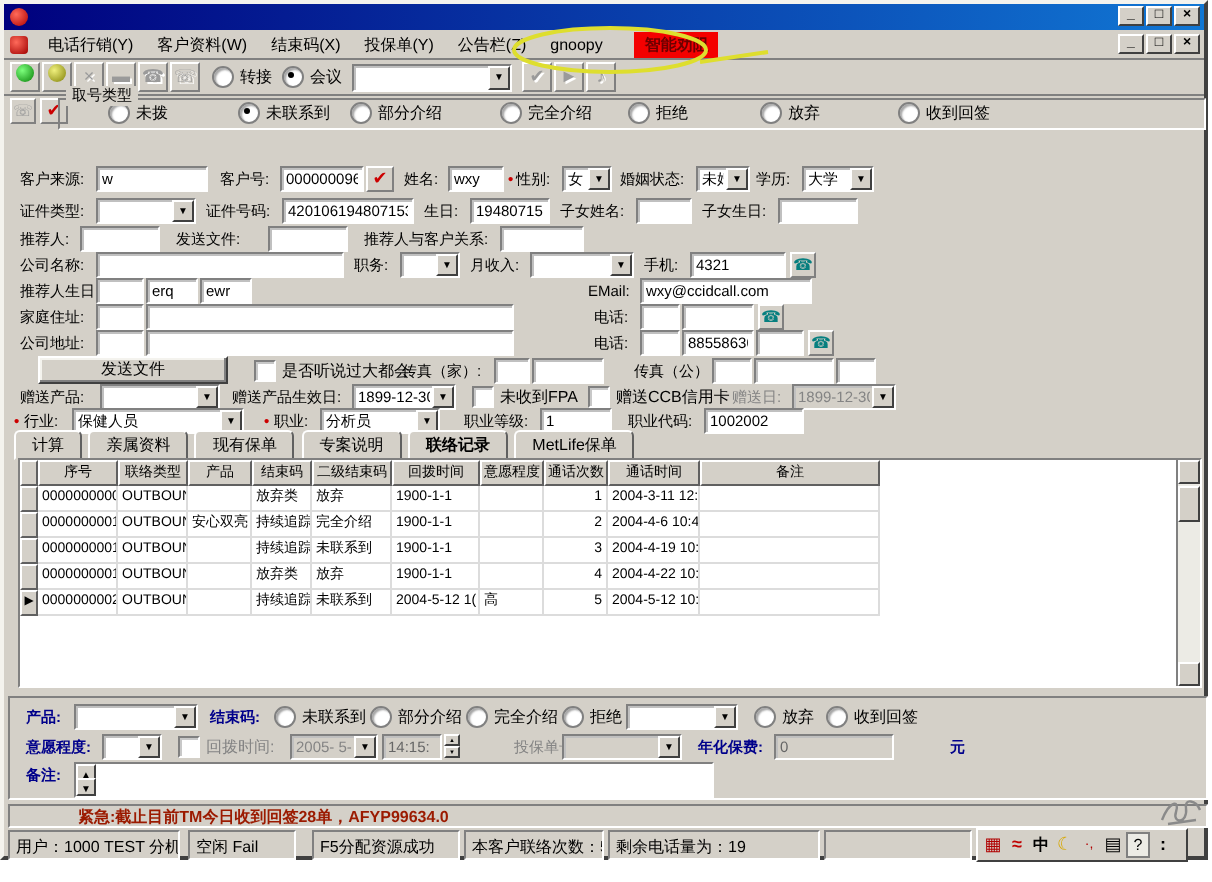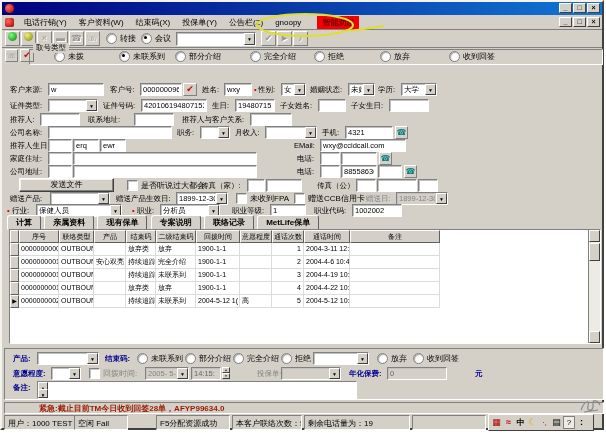--- a/index.html
+++ b/index.html
@@ -228,7 +228,7 @@
   <div class="row" style="top:111px">
     <span class="lb" style="left:6px">推荐人:</span>
     <input class="inp" style="left: 36px; width: 40px;">
-    <span class="lb" style="left:84px">联系地址:</span>
+    <span class="lb" style="left:84px">发送文件:</span>
     <input class="inp" style="left: 130px; width: 40px;">
     <span class="lb" style="left:178px">推荐人与客户关系:</span>
     <input class="inp" style="left: 246px; width: 42px;">

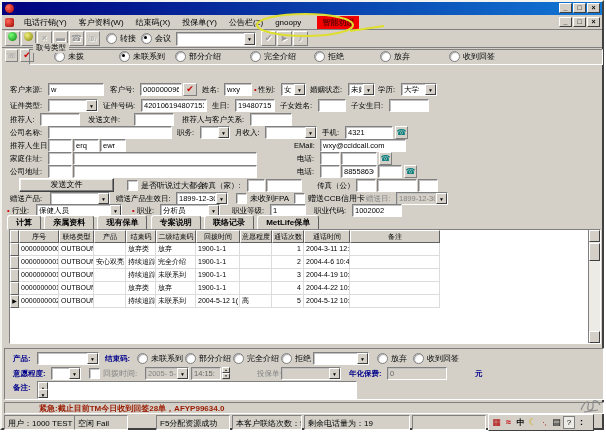--- a/index.html
+++ b/index.html
@@ -54,7 +54,7 @@
         text-align:center;font-size:8px;box-sizing:border-box;}
   
   .tab{position:relative;display:inline-block;padding:0 8px;height:13px;line-height:13px;background:#d4d0c8;font-size:8px;
-       border:1px solid;border-color:#fff #606060 #d4d0c8 #fff;border-radius:3px 3px 0 0;margin-right:1px;font-weight:bold;}
+       border:1px solid;border-color:#fff #606060 #d4d0c8 #fff;border-radius:3px 3px 0 0;margin-right:1px;}
   .tab.act{font-weight:bold;}
   
   .tbl{position:absolute;left:7px;top:227px;width:592px;height:115px;background:#fff;border:1px solid;border-color:#808080 #fff #fff #808080;box-sizing:border-box;}

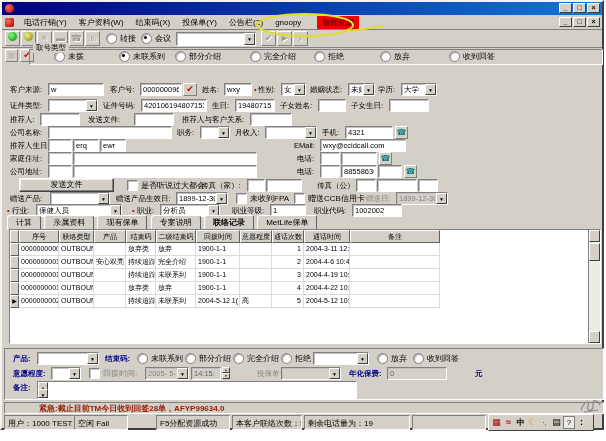--- a/index.html
+++ b/index.html
@@ -524,7 +524,7 @@
   </svg>
 
   <div class="sc" style="left:2px;width:86px">用户：1000 TEST 分机：667</div>
-  <div class="sc" style="left:72px;width:54px">空闲 Fail</div>
+  <div class="sc" style="left:92px;width:54px">空闲 Fail</div>
   <div class="sc" style="left:154px;width:74px">F5分配资源成功</div>
   <div class="sc" style="left:230px;width:70px">本客户联络次数：5</div>
   <div class="sc" style="left:302px;width:106px">剩余电话量为：19</div>

